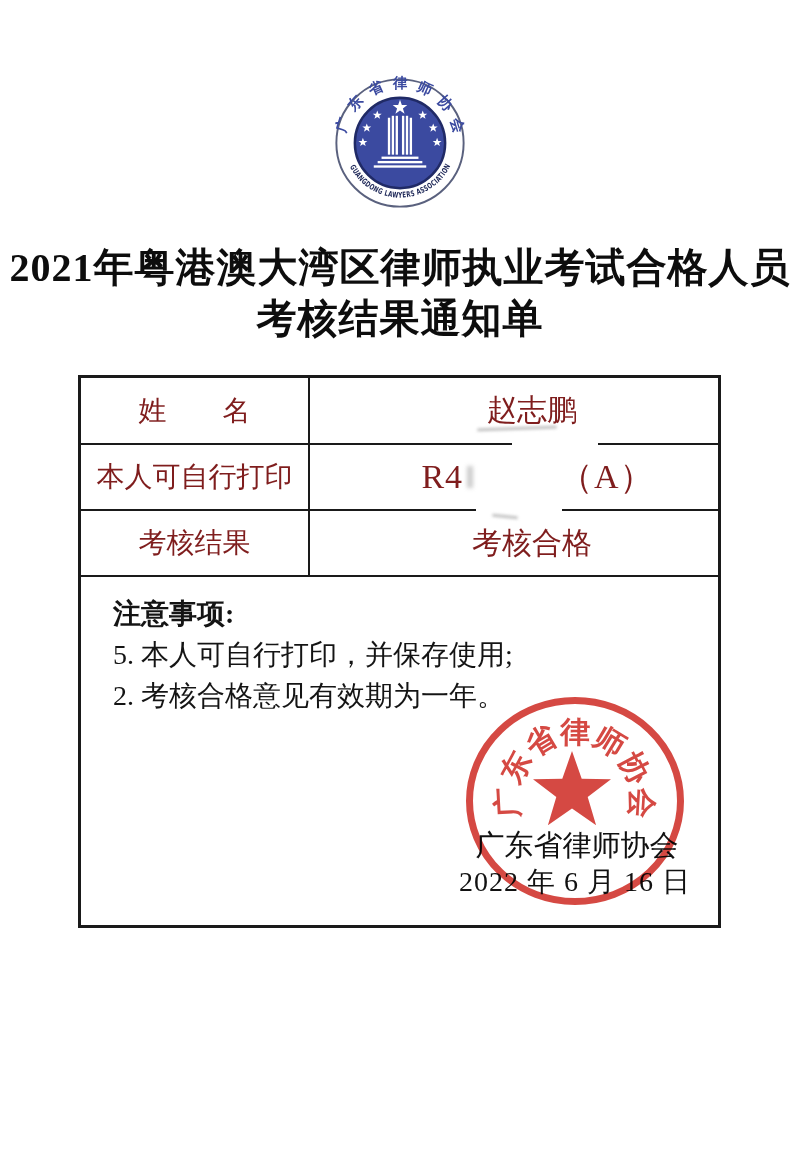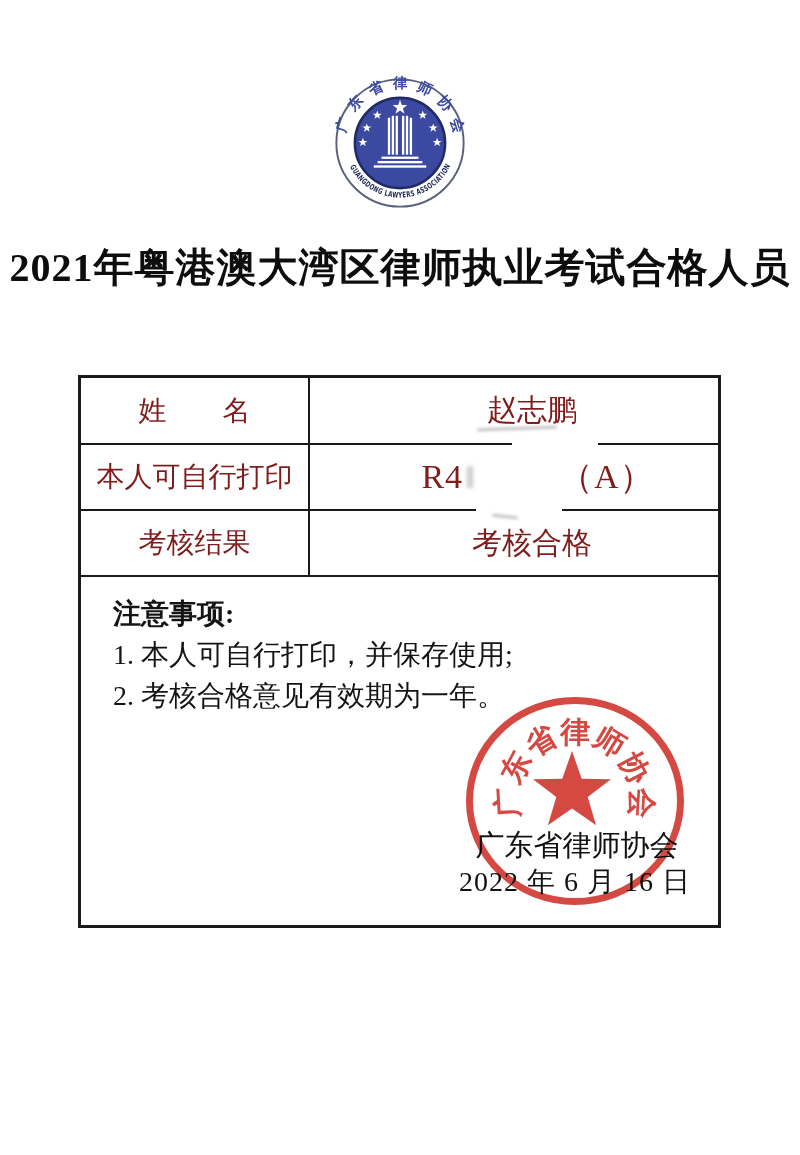--- a/index.html
+++ b/index.html
@@ -92,6 +92,7 @@
 
   <div class="title">
     <div>2021年粤港澳大湾区律师执业考试合格人员</div>
+    <div>考核结果通知单</div>
   </div>
 
   <div class="doc-table">

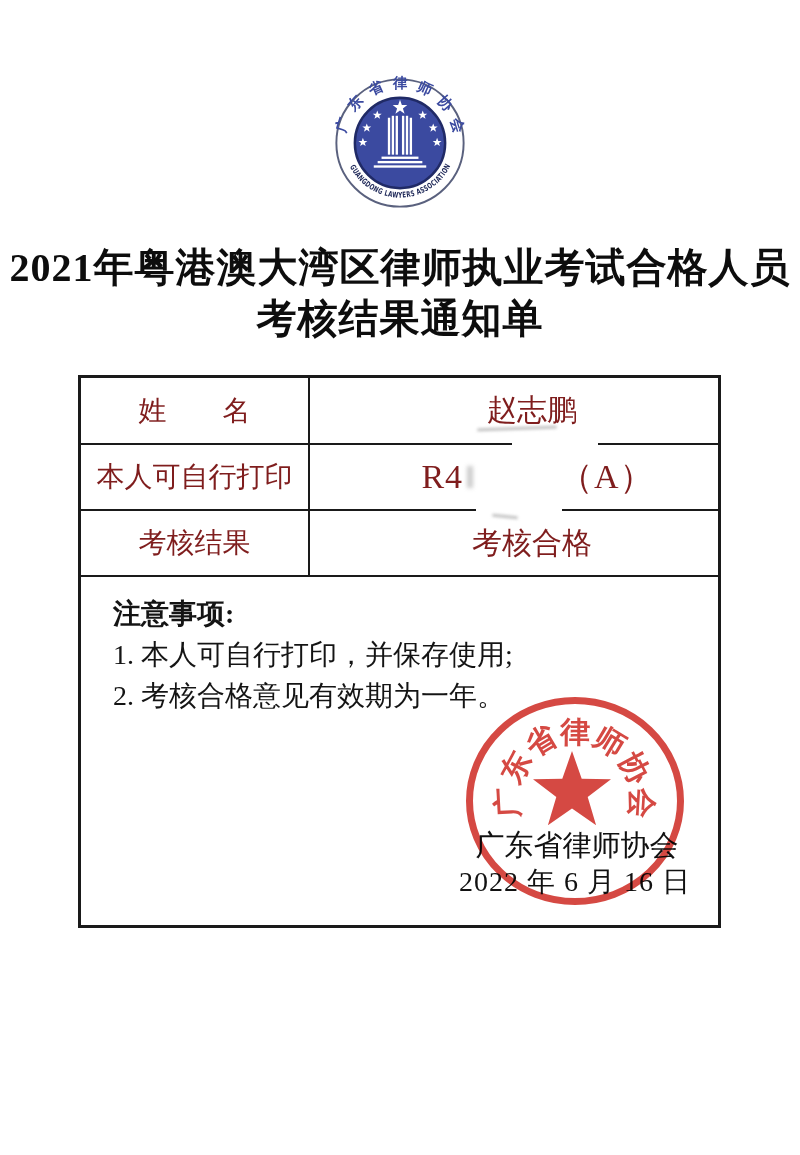--- a/index.html
+++ b/index.html
@@ -113,7 +113,7 @@
 
     <div class="notes-cell">
       <div class="notes-heading">注意事项:</div>
-      <div>1. 本人可自行打印，并保存使用;</div>
+      <div>5. 本人可自行打印，并保存使用;</div>
       <div>2. 考核合格意见有效期为一年。</div>
     </div>
   </div>

